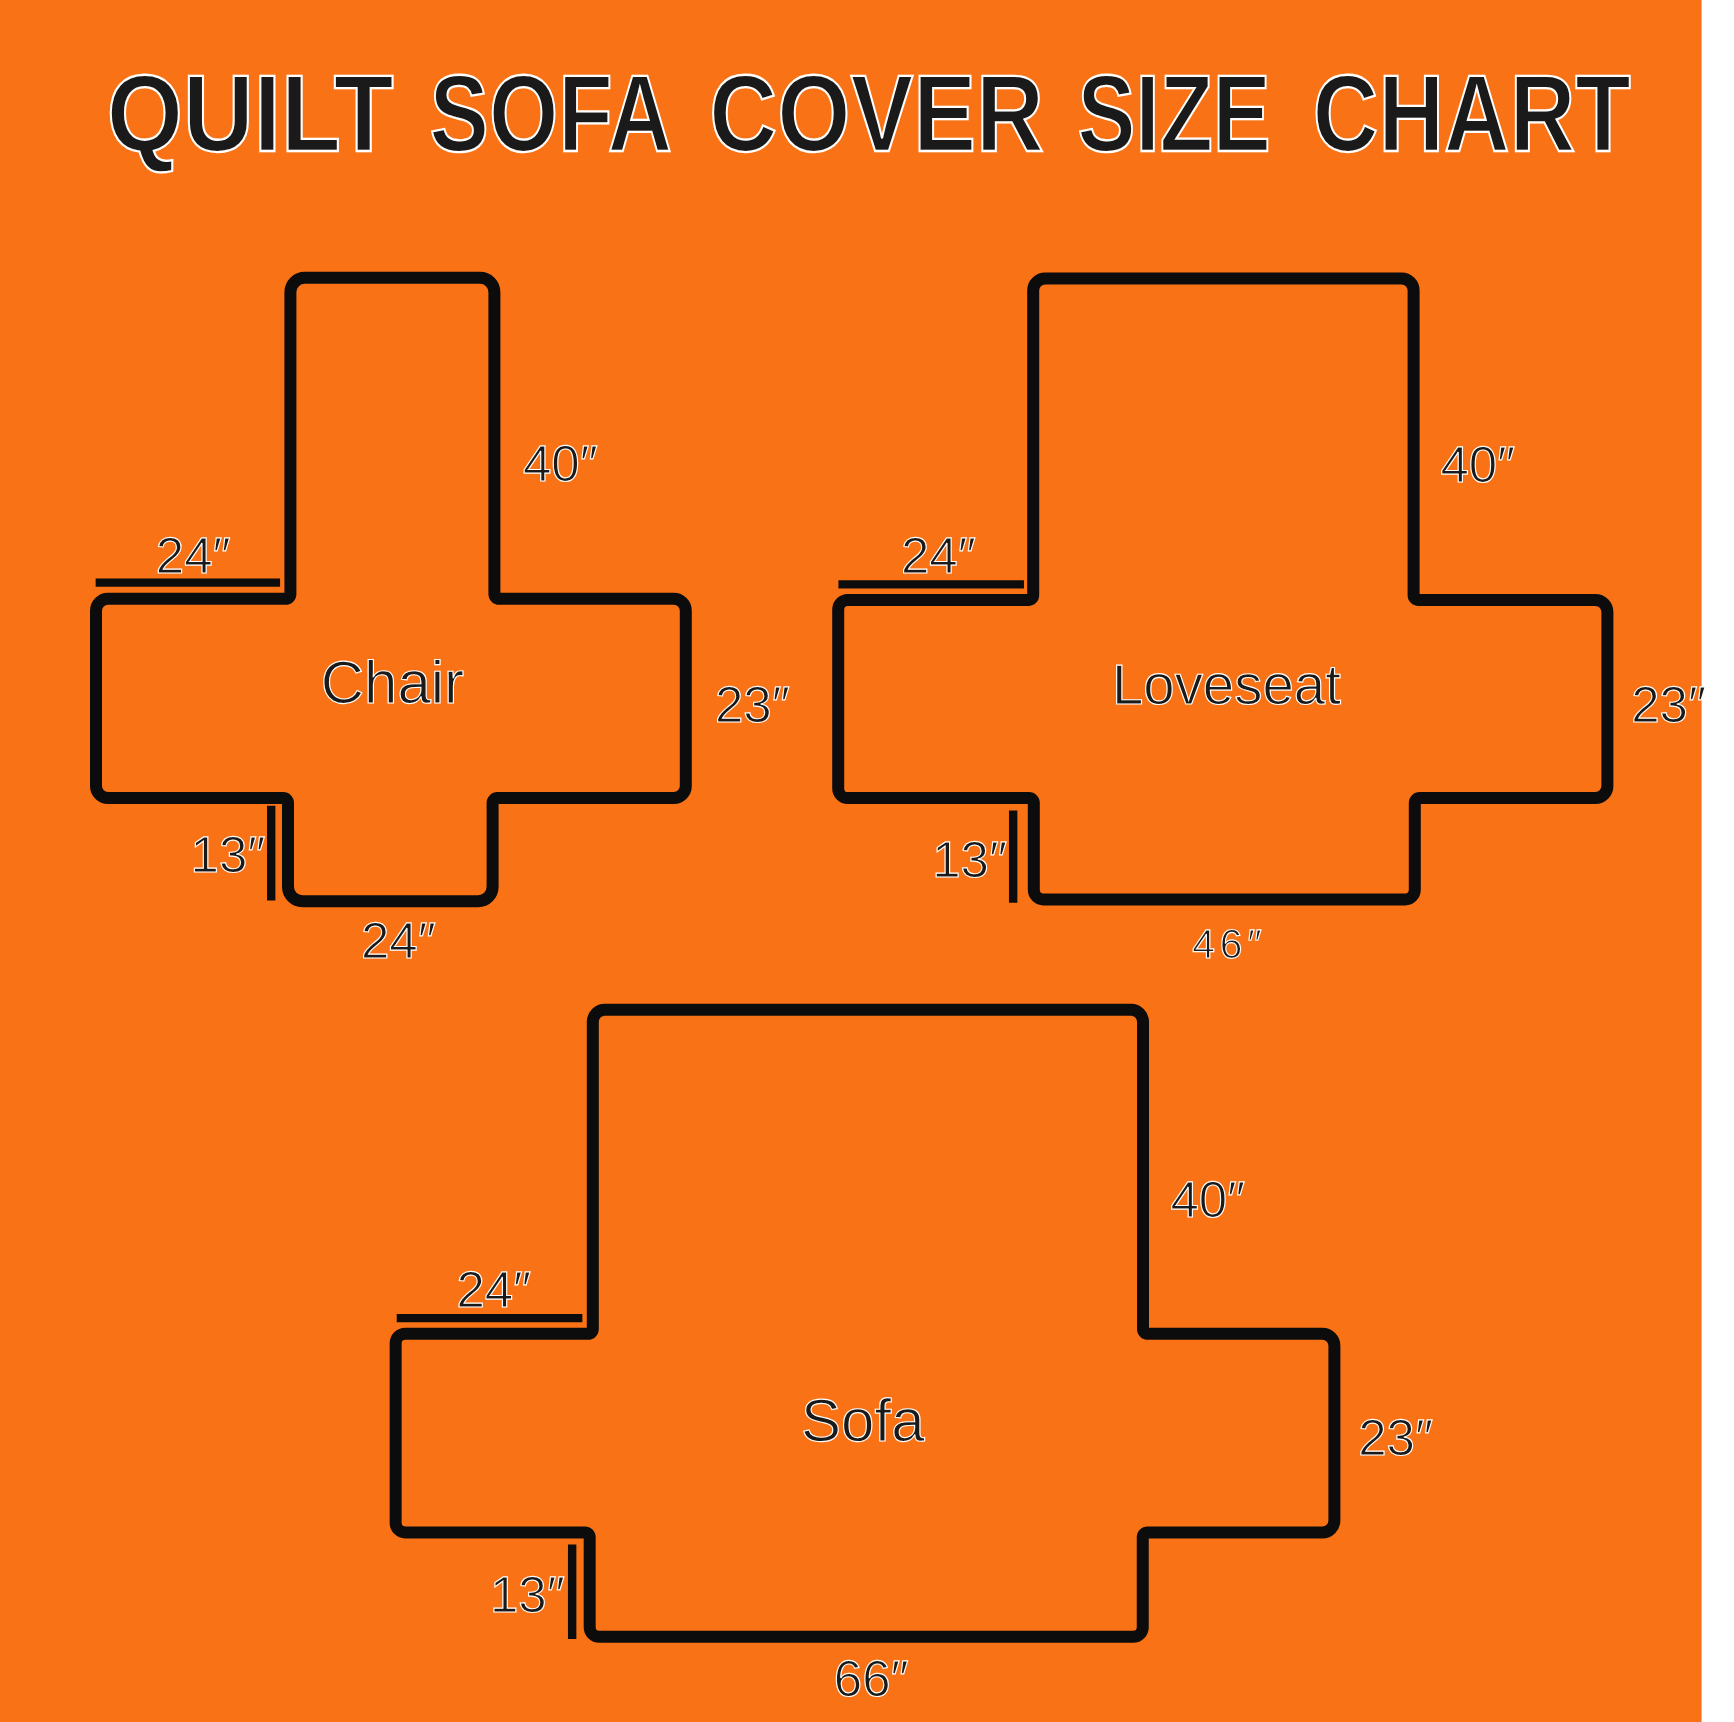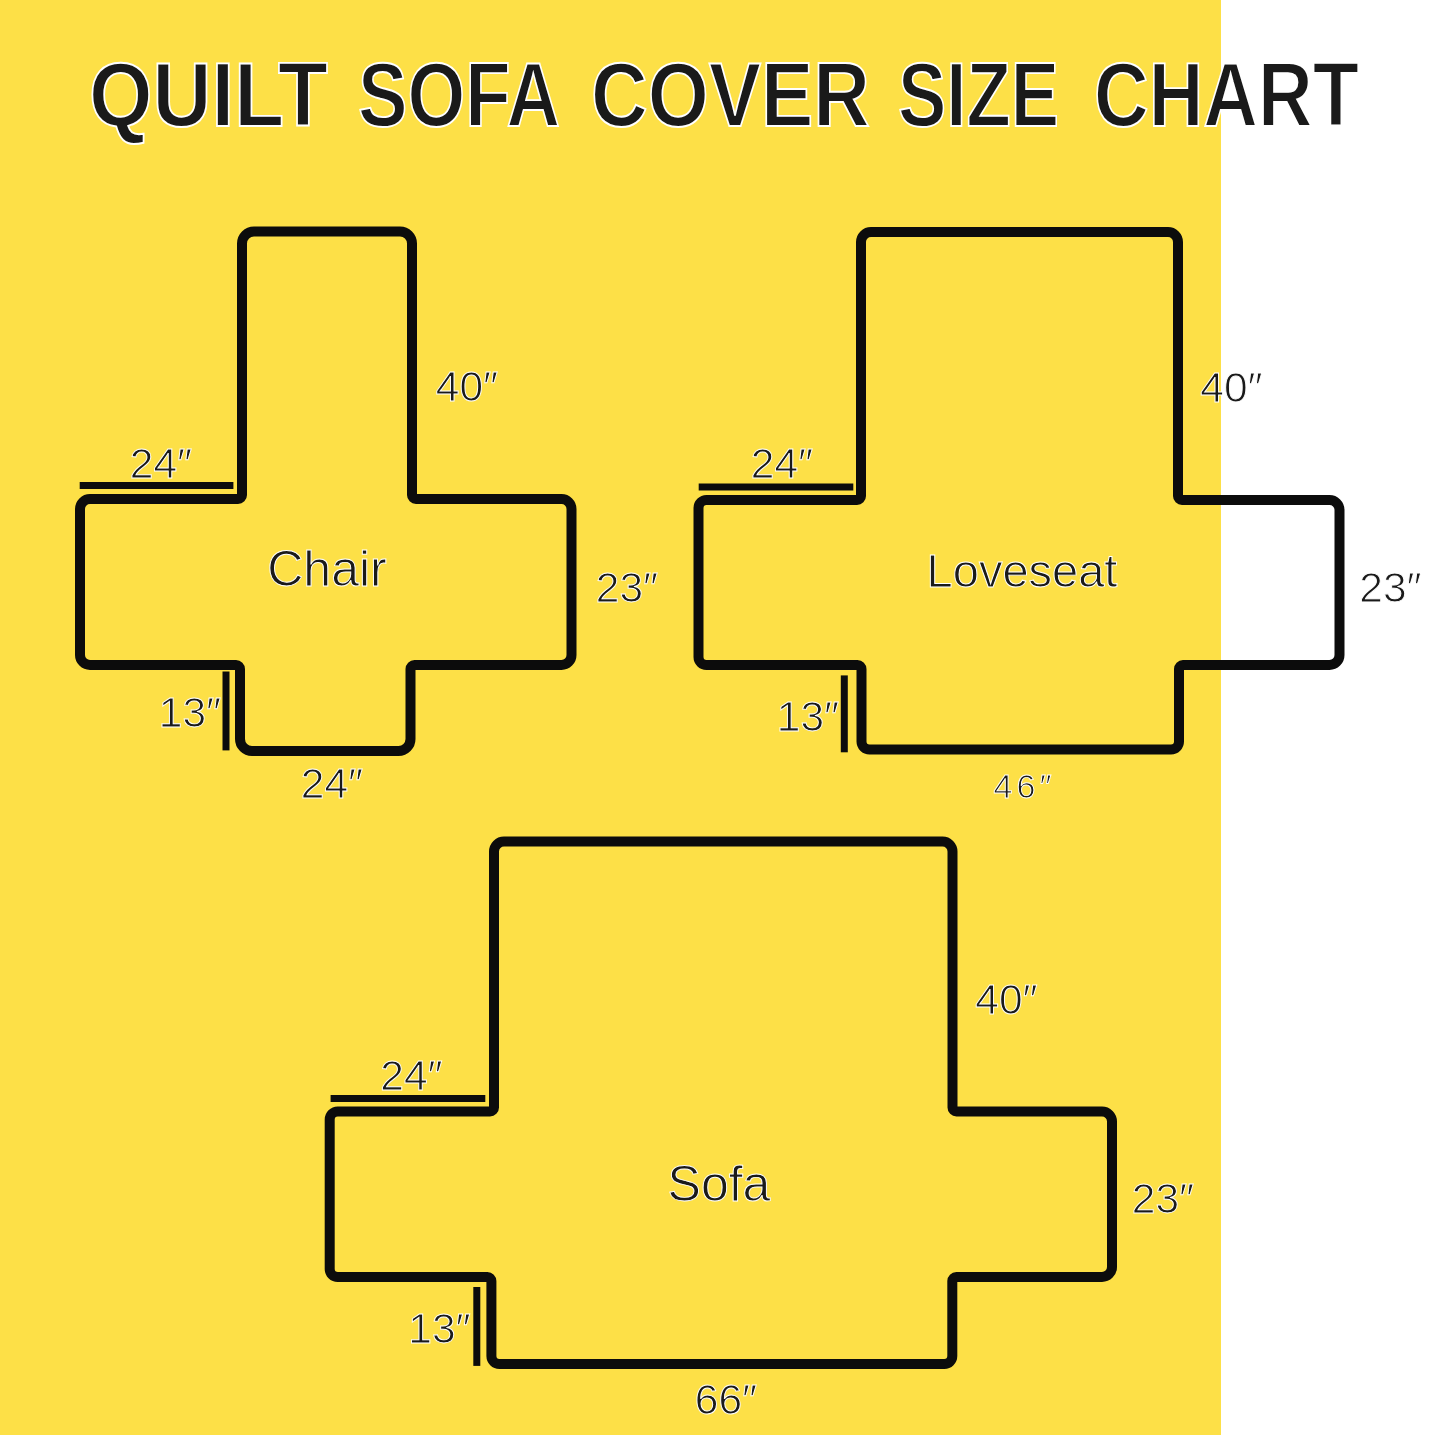--- a/index.html
+++ b/index.html
@@ -3,7 +3,7 @@
 <meta charset="utf-8">
 <style>
   html,body { margin:0; padding:0; background:#ffffff; }
-  #canvas { position:relative; width:1221px; height:1435px; background:#fde047;
+  #canvas { position:relative; width:1418px; height:1435px; background:#f97316;
             font-family:"Liberation Sans", sans-serif; }
   svg { position:absolute; left:0; top:0; transform: translateZ(0); }
   text { fill:#1a1a1a; }

